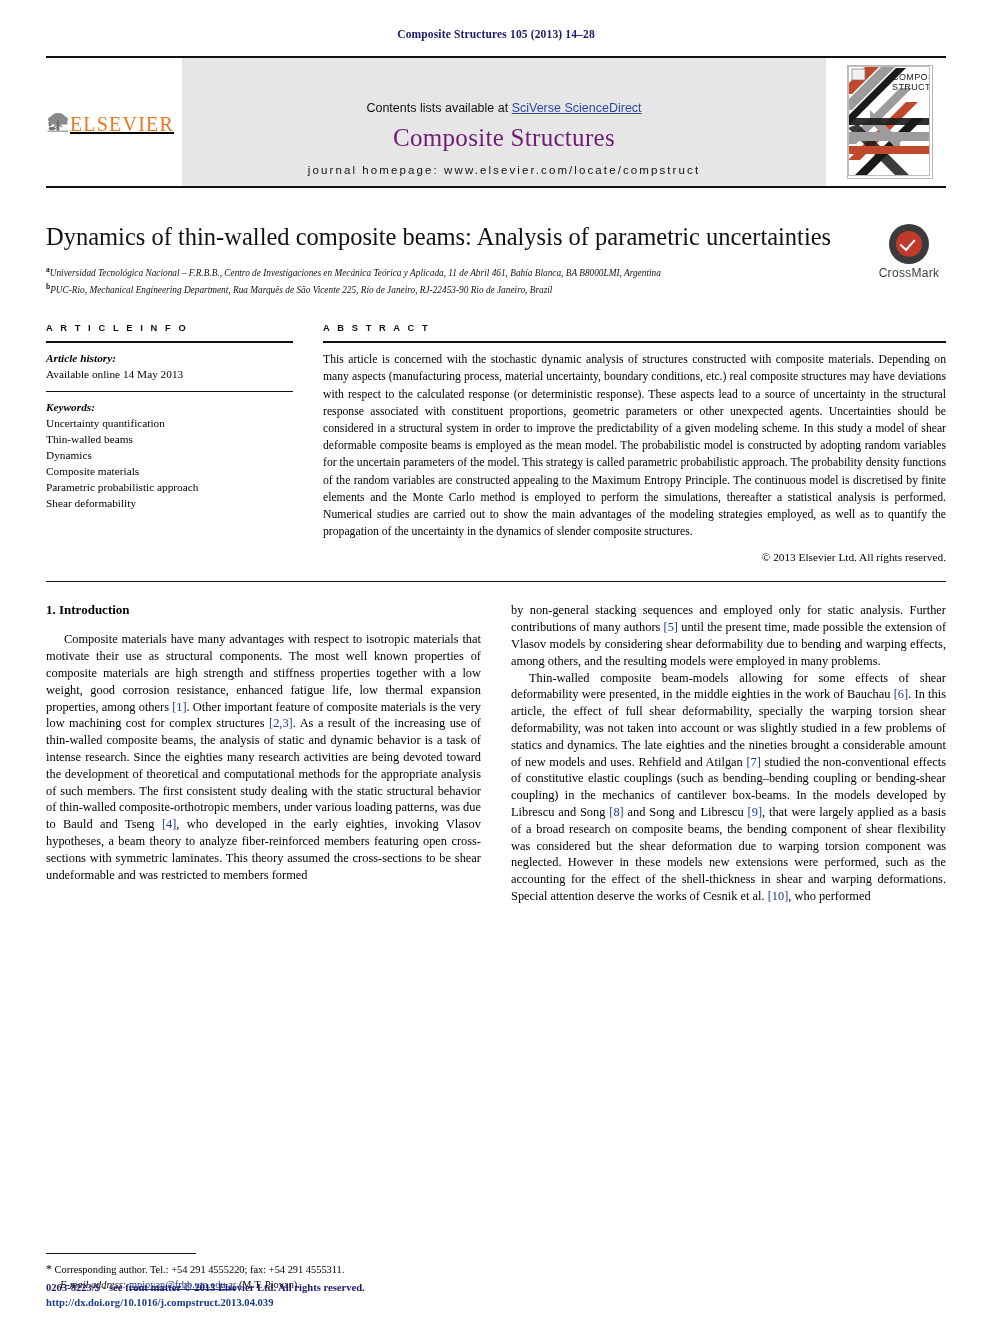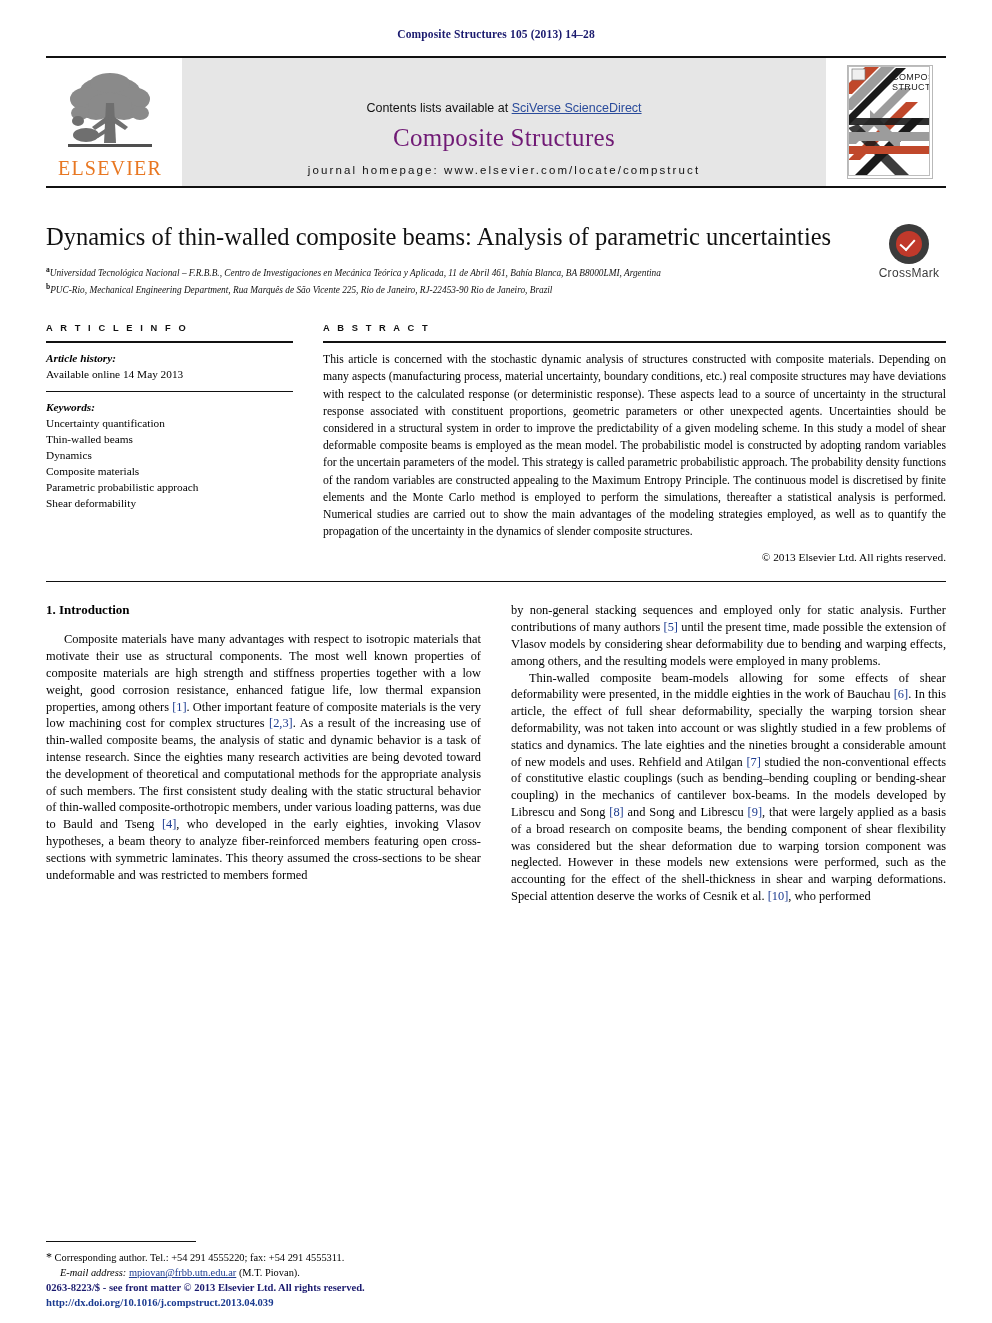--- a/index.html
+++ b/index.html
@@ -47,11 +47,12 @@
     width: 128px;
     flex: 0 0 128px;
     display: flex;
-    flex-direction: column;
+    flex-direction: row;
     align-items: center;
     justify-content: center;
     padding: 4px 0 2px 0;
     box-sizing: border-box;
+    text-decoration: underline;
   }
   .tree-svg { display:block; }
   .elsevier-word {

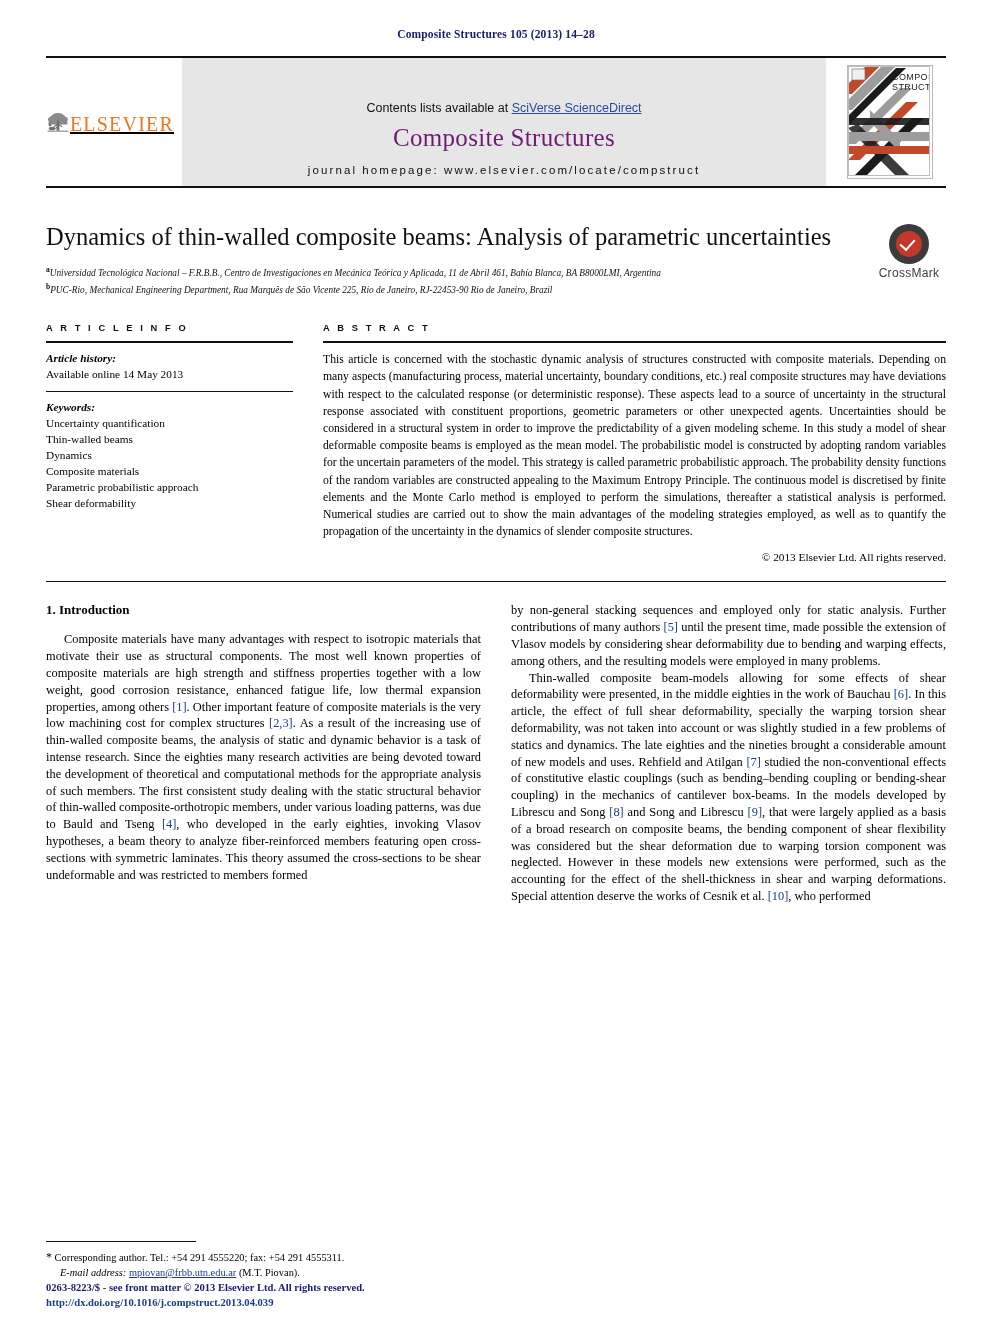--- a/index.html
+++ b/index.html
@@ -245,7 +245,7 @@
   .footnote-wrap {
     position: absolute;
     left: 46px;
-    bottom: 42px;
+    bottom: 30px;
     width: 435px;
   }
   .fn-rule { border-top: 1px solid #111; width: 150px; margin-bottom: 7px; }

